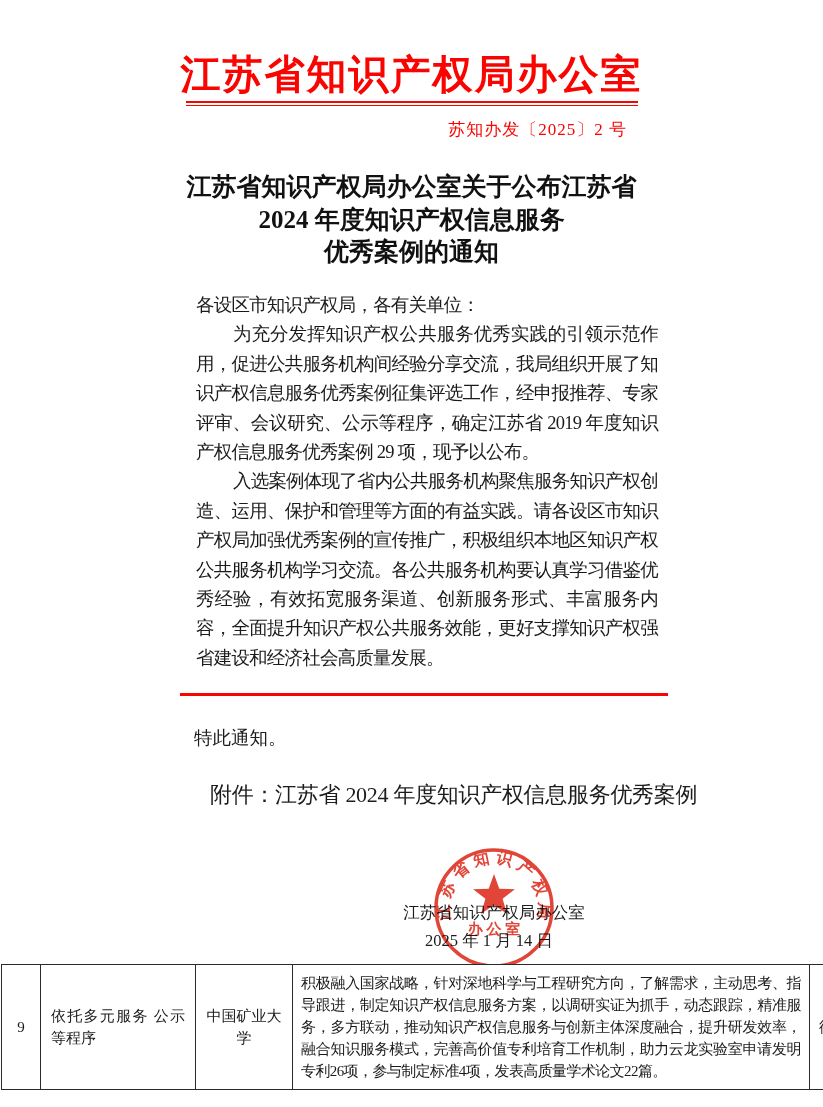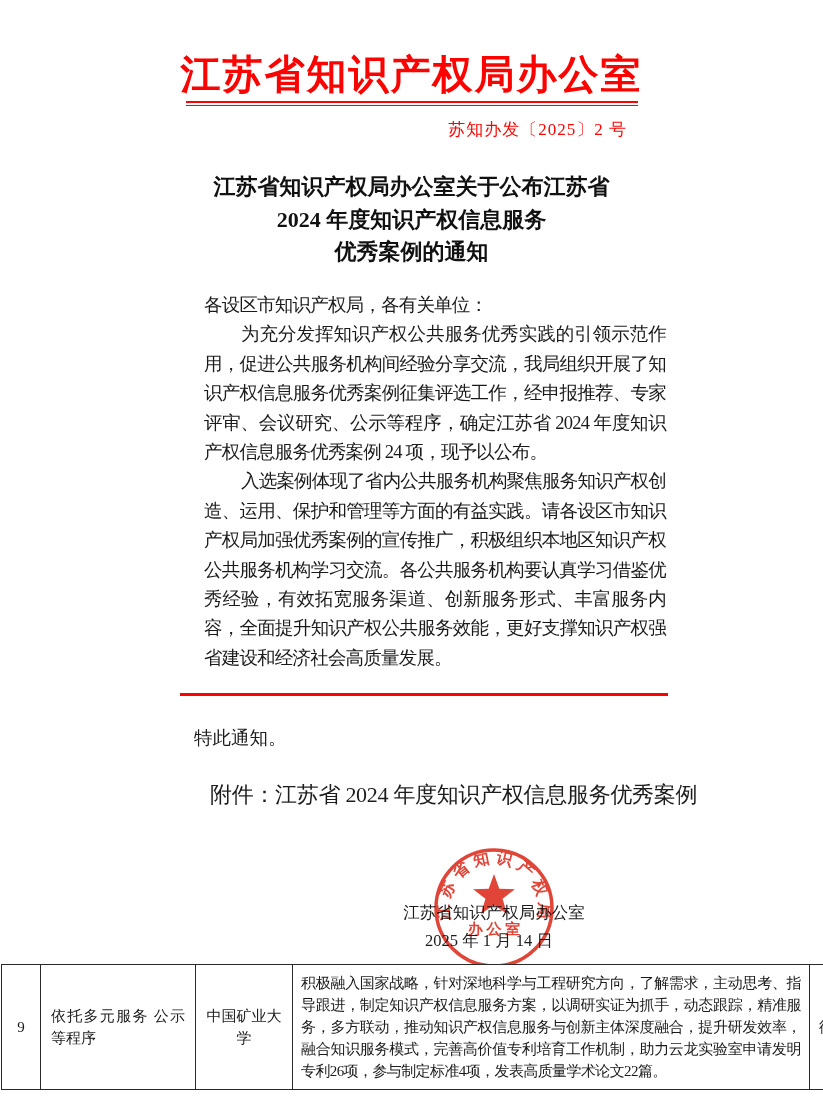--- a/index.html
+++ b/index.html
@@ -32,7 +32,7 @@
   .doc-title {
     position:absolute; top:171px; left:0; right:0;
     text-align:center;
-    font-size:22px; font-weight:bold;
+    font-size:25px; font-weight:bold;
     line-height:32.5px;
     color:#111;
   }

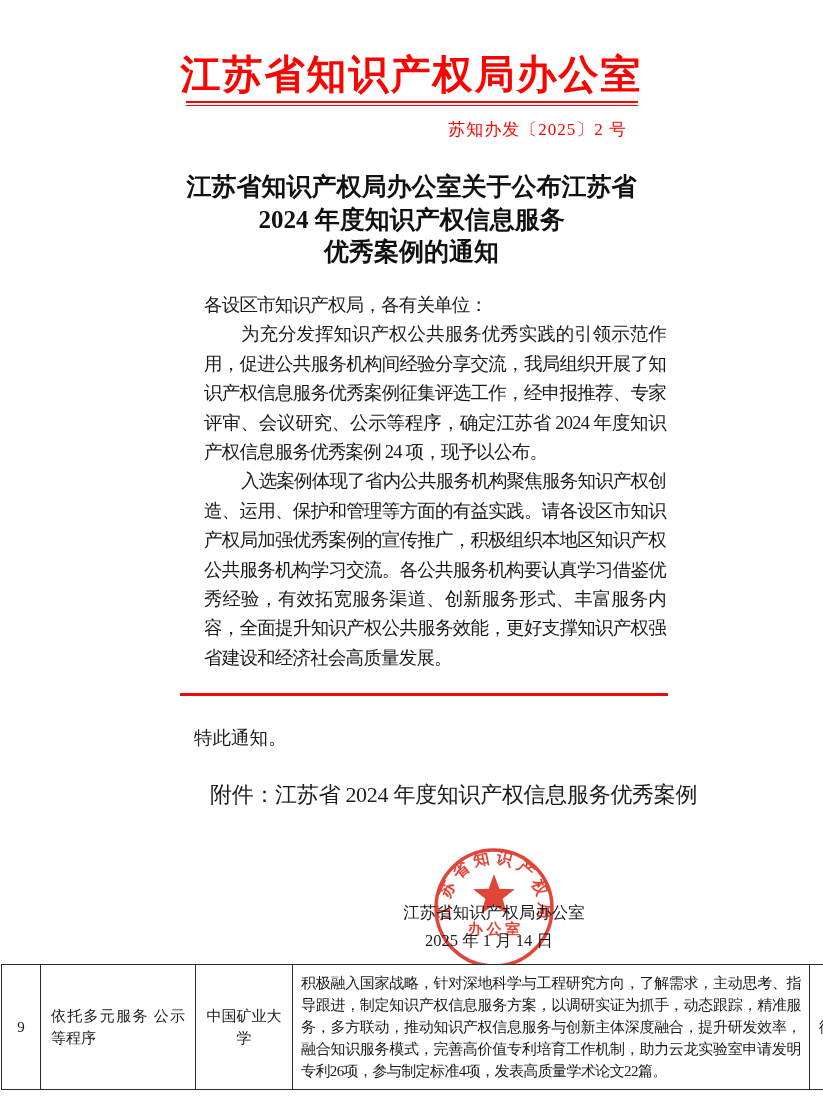--- a/index.html
+++ b/index.html
@@ -37,7 +37,7 @@
     color:#111;
   }
   .body-text {
-    position:absolute; top:291px; left:204px; width:462px;
+    position:absolute; top:291px; left:196px; width:462px;
     font-size:18.5px; line-height:29.4px;
     letter-spacing:-0.8px;
     text-align:justify;

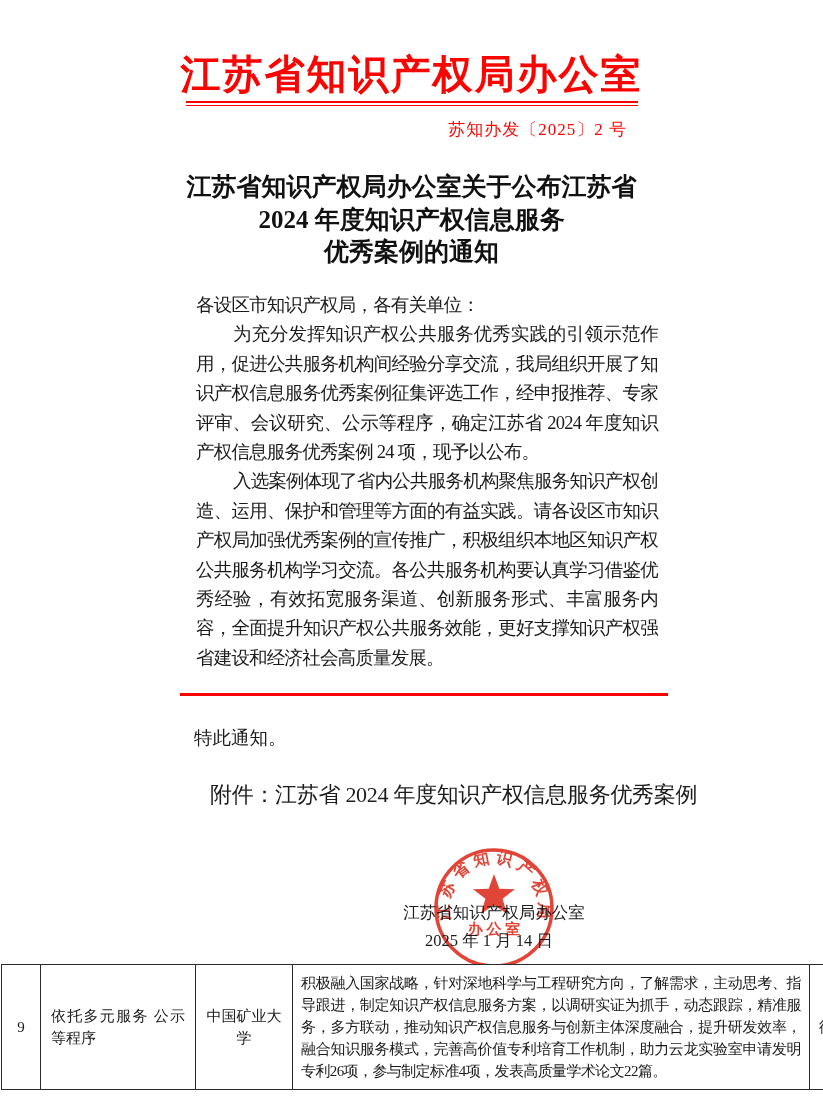--- a/index.html
+++ b/index.html
@@ -114,7 +114,7 @@
 
   <div class="body-text">
     <p class="salutation">各设区市知识产权局，各有关单位：</p>
-    <p class="para">为充分发挥知识产权公共服务优秀实践的引领示范作用，促进公共服务机构间经验分享交流，我局组织开展了知识产权信息服务优秀案例征集评选工作，经申报推荐、专家评审、会议研究、公示等程序，确定江苏省 2024 年度知识产权信息服务优秀案例 24 项，现予以公布。</p>
+    <p class="para">为充分发挥知识产权公共服务优秀实践的引领示范作用，促进公共服务机构间经验分享交流，我局组织开展了知识产权信息服务优秀案例征集评选工作，经申报推荐、专家评审、会议研究、公示等程序，确定江苏省 2019 年度知识产权信息服务优秀案例 29 项，现予以公布。</p>
     <p class="para">入选案例体现了省内公共服务机构聚焦服务知识产权创造、运用、保护和管理等方面的有益实践。请各设区市知识产权局加强优秀案例的宣传推广，积极组织本地区知识产权公共服务机构学习交流。各公共服务机构要认真学习借鉴优秀经验，有效拓宽服务渠道、创新服务形式、丰富服务内容，全面提升知识产权公共服务效能，更好支撑知识产权强省建设和经济社会高质量发展。</p>
   </div>
 

